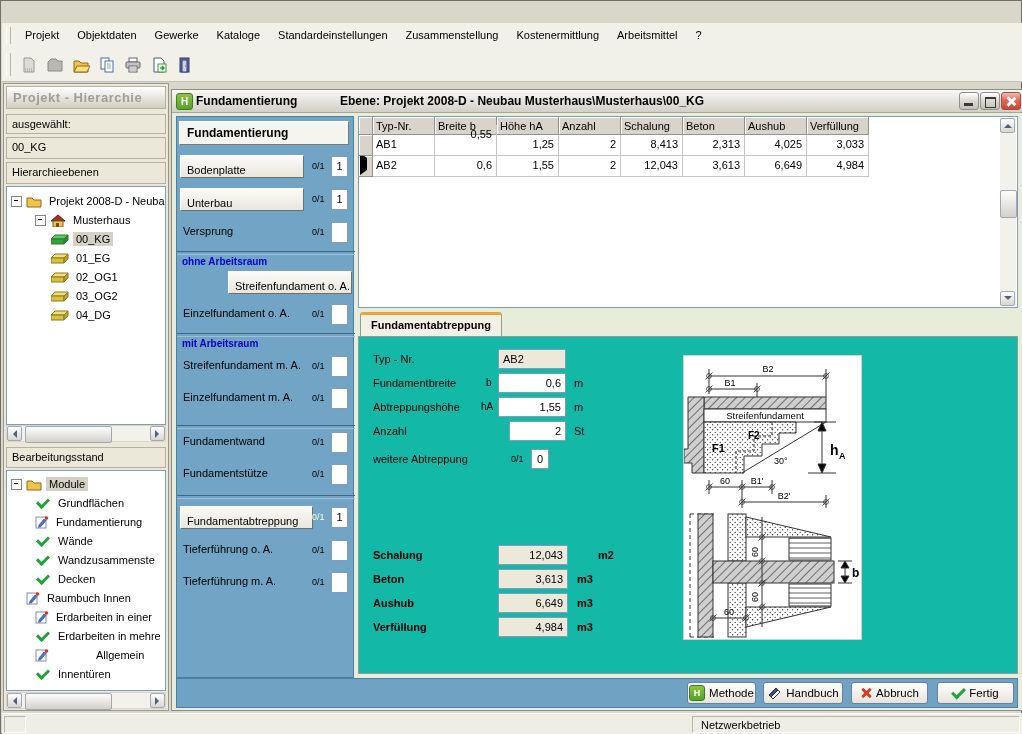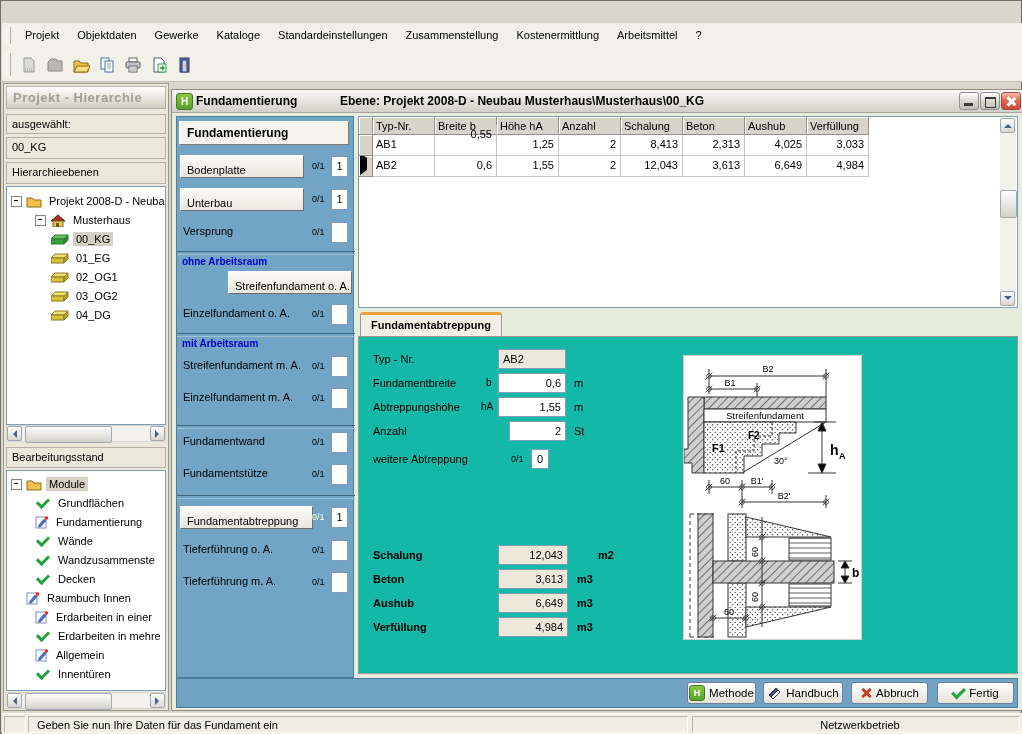--- a/index.html
+++ b/index.html
@@ -362,7 +362,7 @@
         <span class="check-ic"></span>
         <span class="lbl">Erdarbeiten in mehre</span>
         </div>
-      <div class="trow" style="left:28px;top:175px;">
+      <div class="trow" style="left:28px;top:175px;gap:40px;">
         <span class="icon-gap">
           <svg width="14" height="14">
               <rect x="1" y="2" width="10" height="11" fill="#fff" stroke="#7a8bc4"></rect>

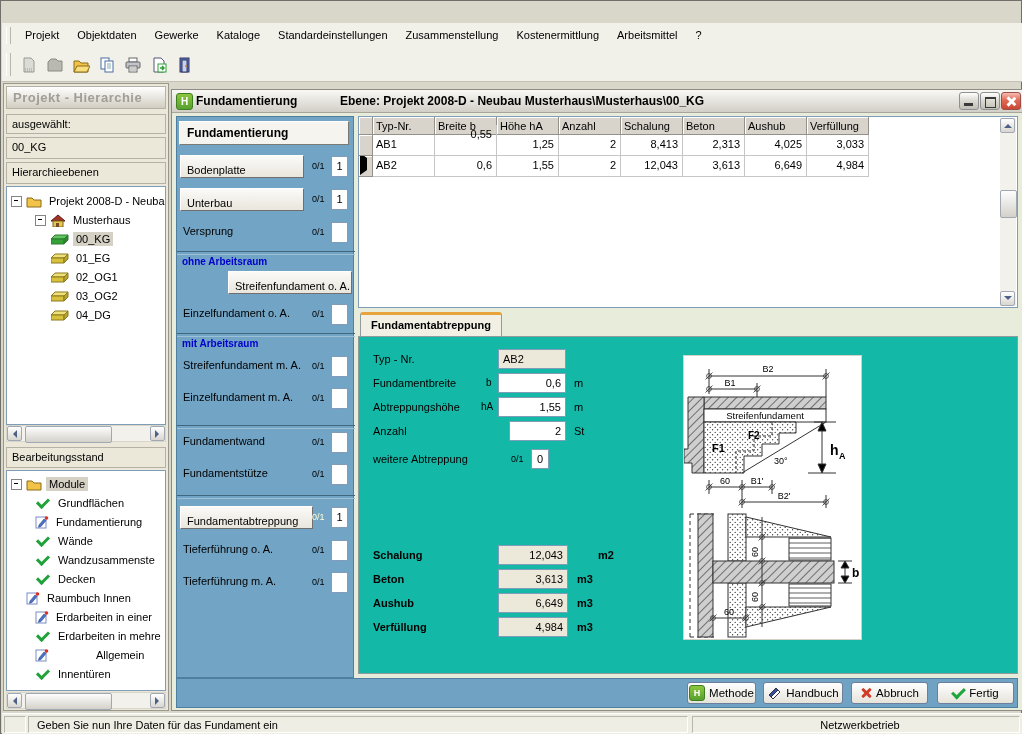--- a/index.html
+++ b/index.html
@@ -702,7 +702,6 @@
 
   <div class="statusbar">
     <span class="scell" style="left:2px;width:22px;"></span>
-    <span class="scell" style="left:26px;width:660px;">Geben Sie nun Ihre Daten für das Fundament ein</span>
     <span class="scell" style="left:690px;width:328px;text-align:center;">Netzwerkbetrieb</span>
   </div>
 

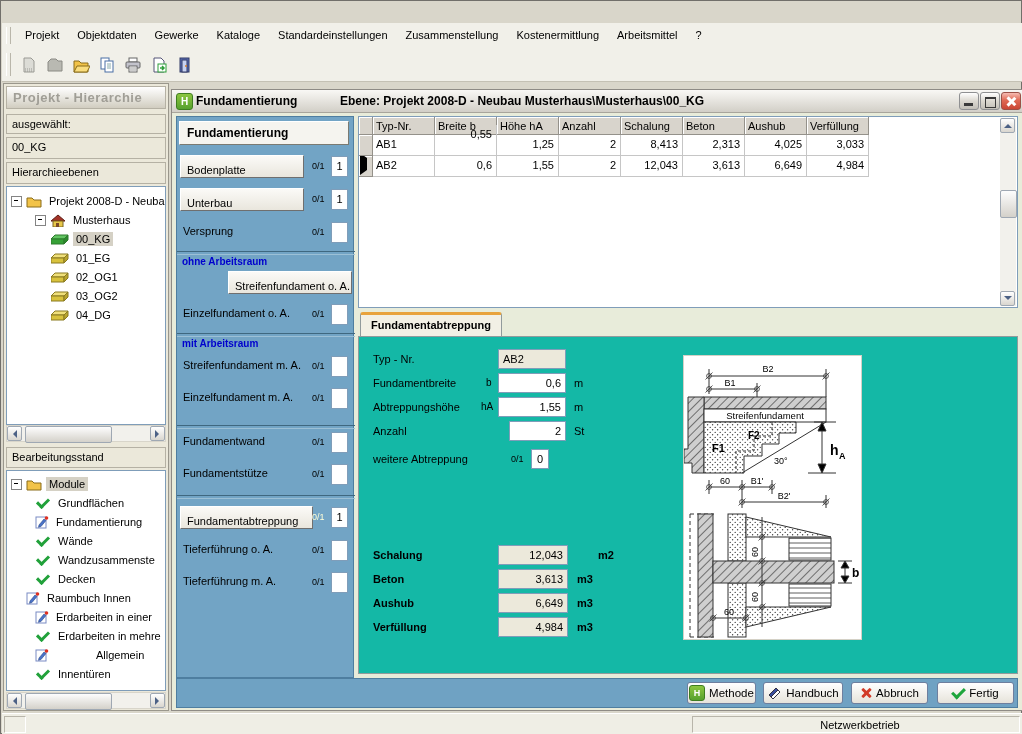--- a/index.html
+++ b/index.html
@@ -702,7 +702,7 @@
 
   <div class="statusbar">
     <span class="scell" style="left:2px;width:22px;"></span>
-    <span class="scell" style="left:690px;width:328px;text-align:center;">Netzwerkbetrieb</span>
+    <span class="scell" style="left:690px;width:328px;">Netzwerkbetrieb</span>
   </div>
 
 </div>

